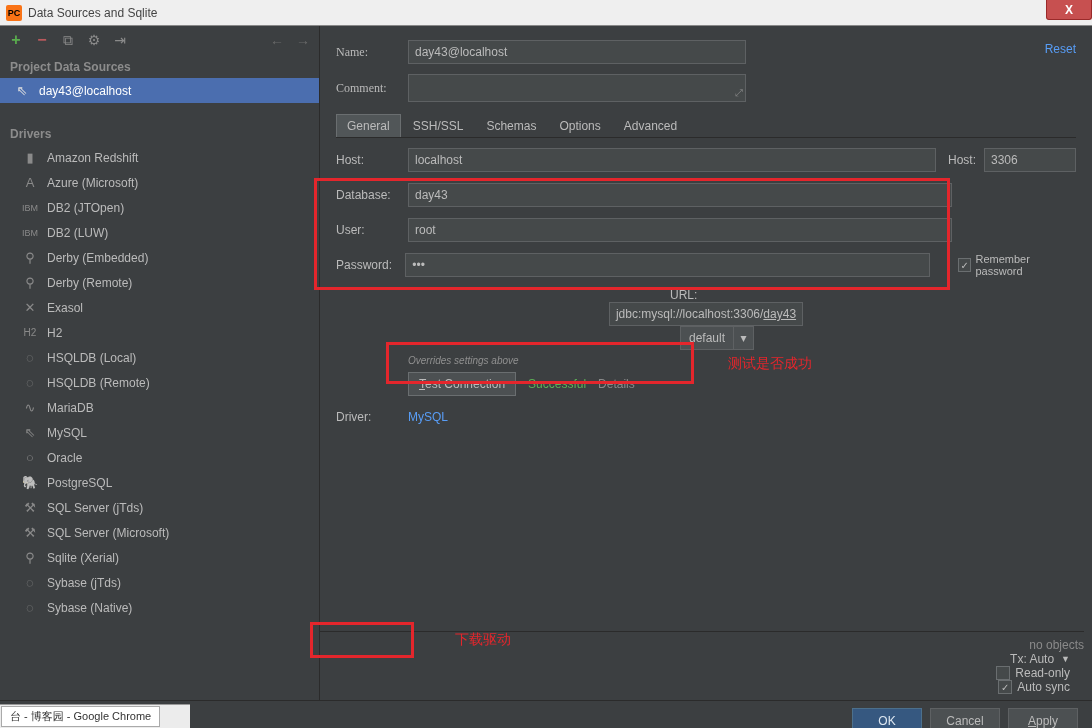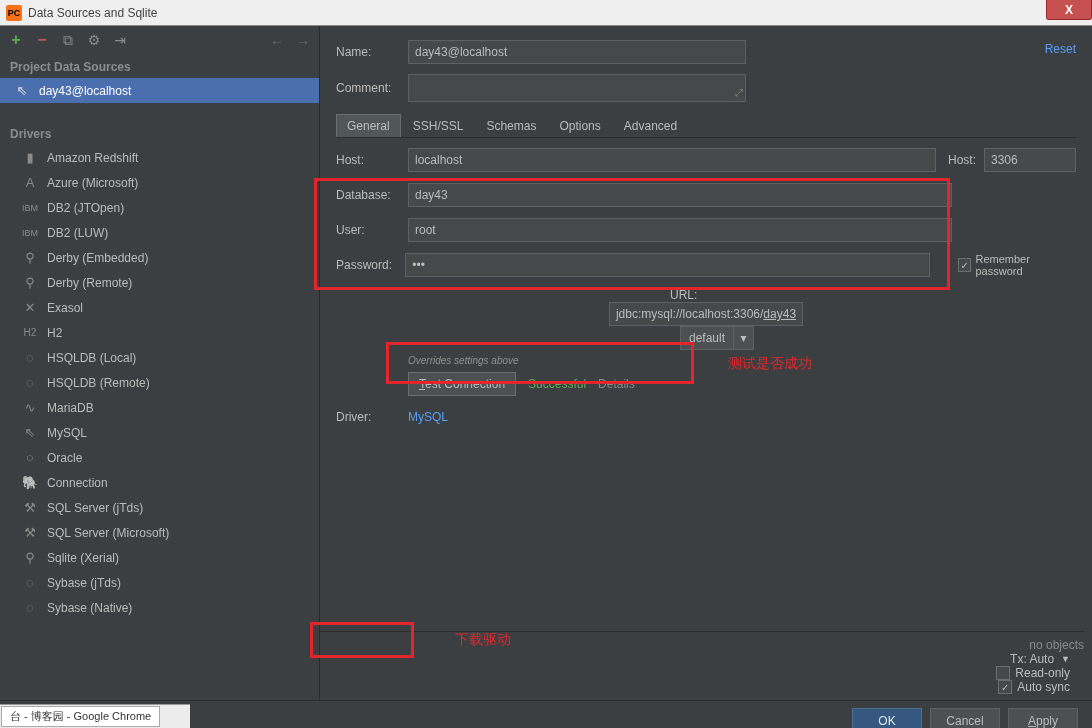--- a/index.html
+++ b/index.html
@@ -33,7 +33,7 @@
   
   
   .form-row { display: flex; align-items: center; margin-bottom: 10px; }
-  .form-label { width: 72px; color: #bbbbbb; font-size: 12px; }
+  .form-label { width: 72px; color: #bbbbbb; font-size: 12px; font-family: Liberation Serif, serif; }
   .form-input { background: #45494a; border: 1px solid #5e6163; color: #bbbbbb; padding: 4px 6px; font-size: 12px; height: 24px; }
   .form-input.name { width: 338px; }
   .form-textarea { background: #45494a; border: 1px solid #5e6163; width: 338px; height: 28px; position: relative; }

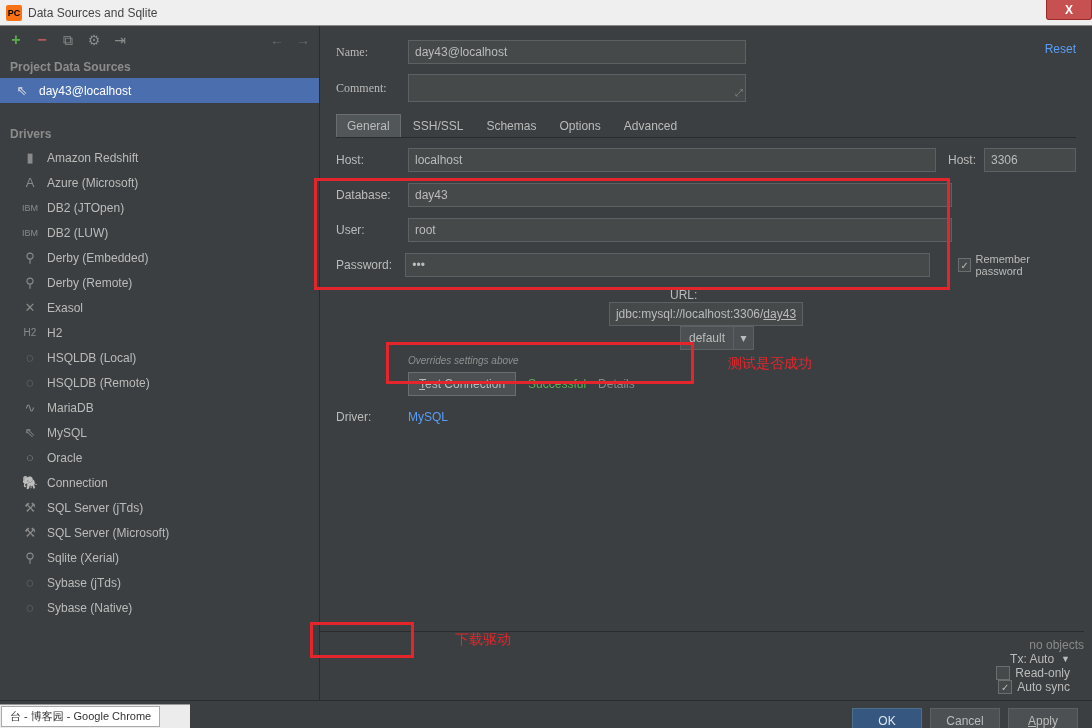--- a/index.html
+++ b/index.html
@@ -181,7 +181,7 @@
       </div>
     <div class="lp-item">
         <span class="item-ico">🐘</span>
-        <span>Connection</span>
+        <span>PostgreSQL</span>
       </div>
     <div class="lp-item">
         <span class="item-ico">⚒</span>

